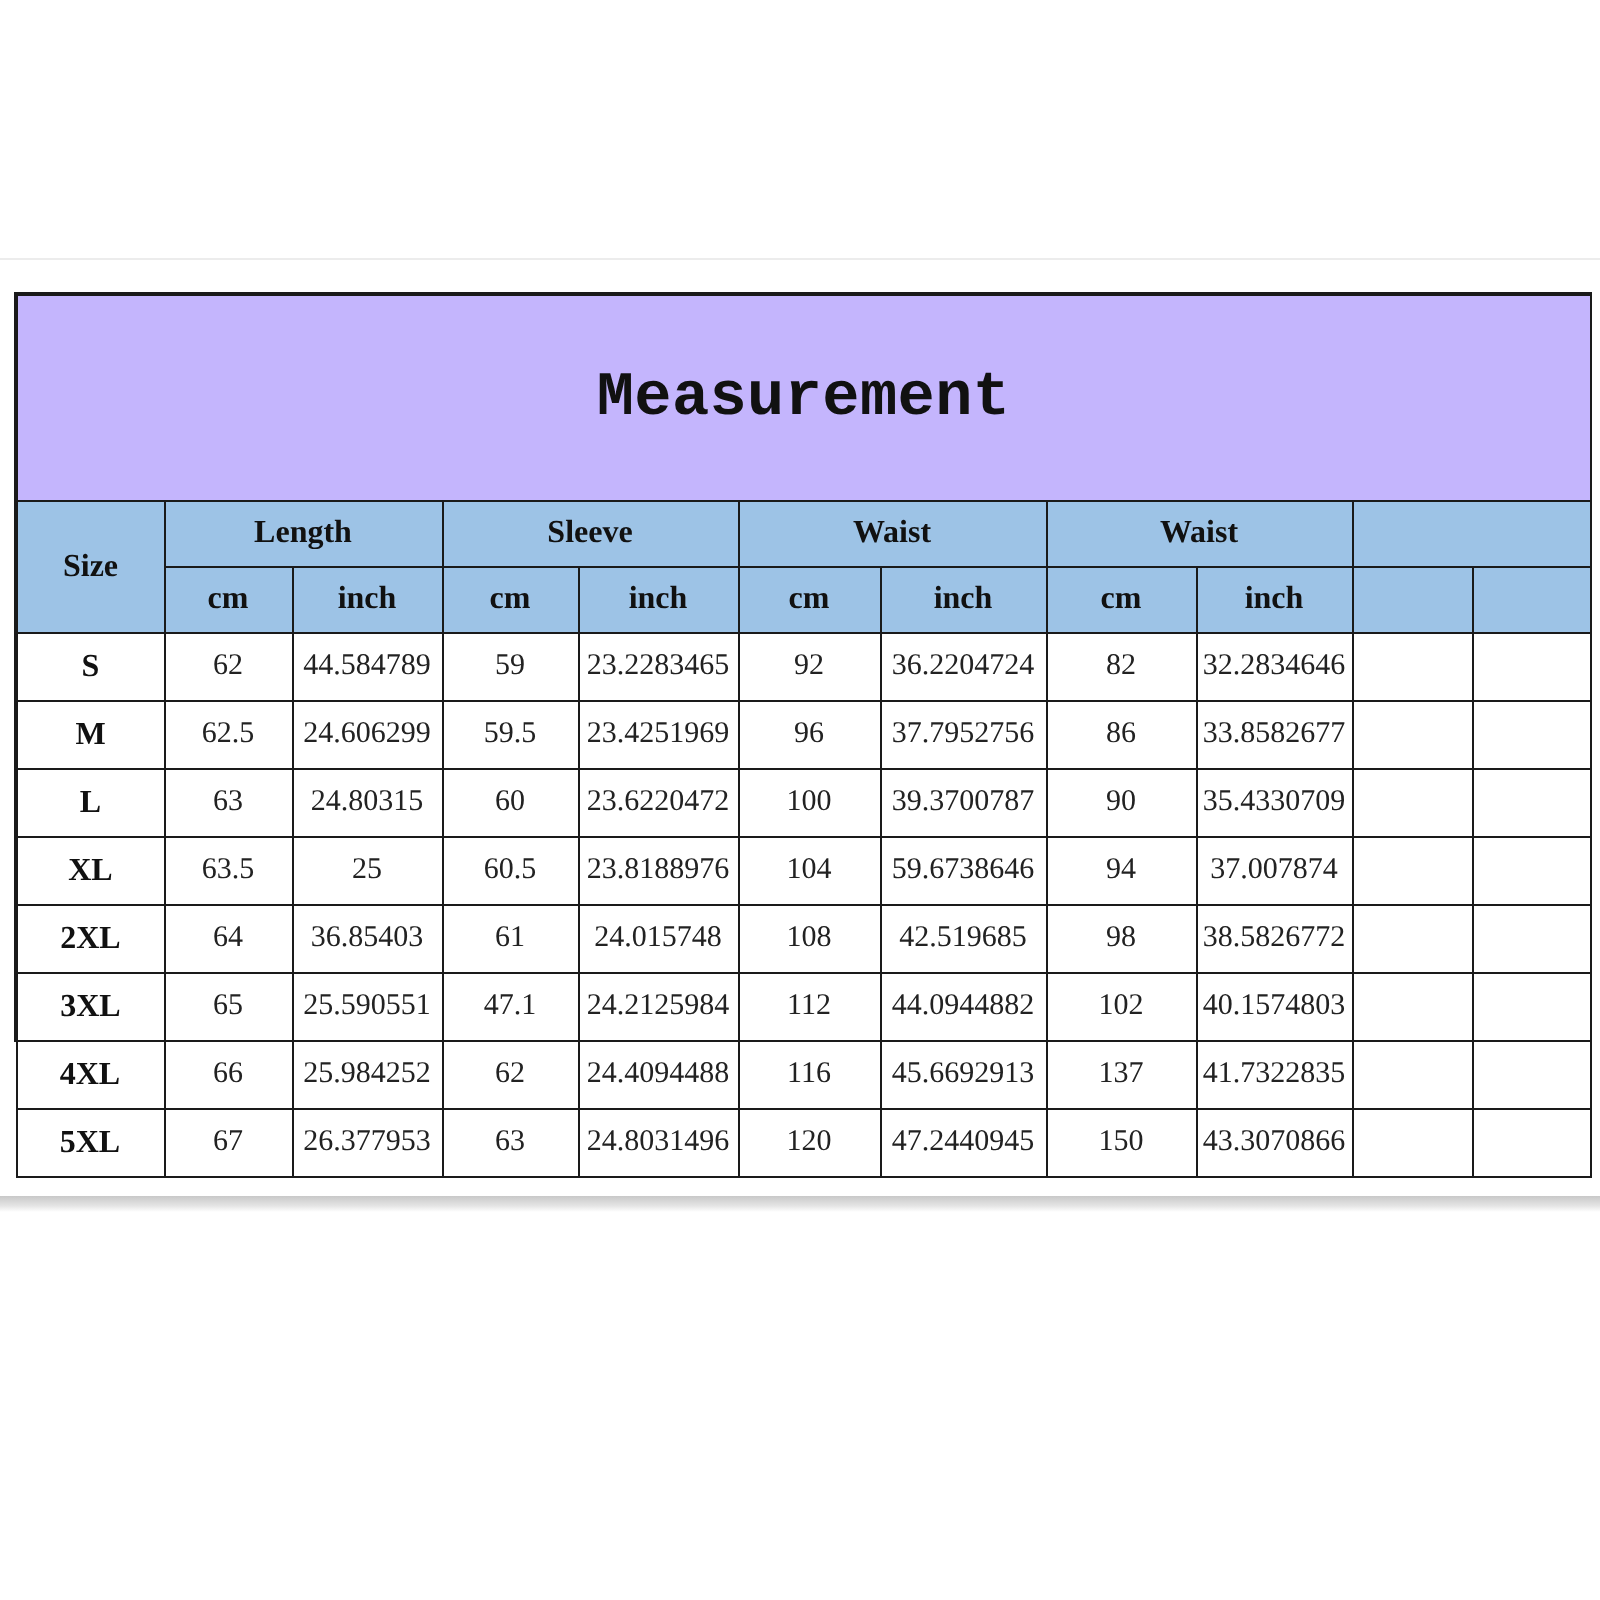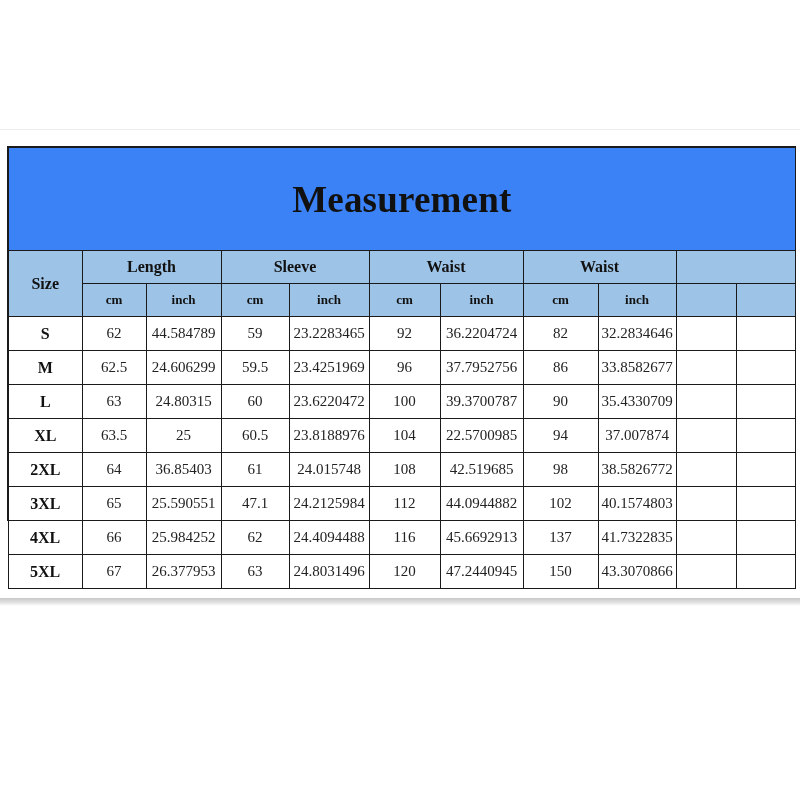--- a/index.html
+++ b/index.html
@@ -58,11 +58,12 @@
     .title-cell {
       height: 102px;
       font-weight: bold;
-      font-size: 37px;
+      font-size: 31px;
       letter-spacing: 0.2px;
-      background: #3b82f6;
+      background: #c4b5fd;
       border-top-width: 2.5px !important;
       border-left-width: 2.5px !important;
+      font-family: Liberation Mono, monospace;
     }
     .head {
       background: #9dc3e6;

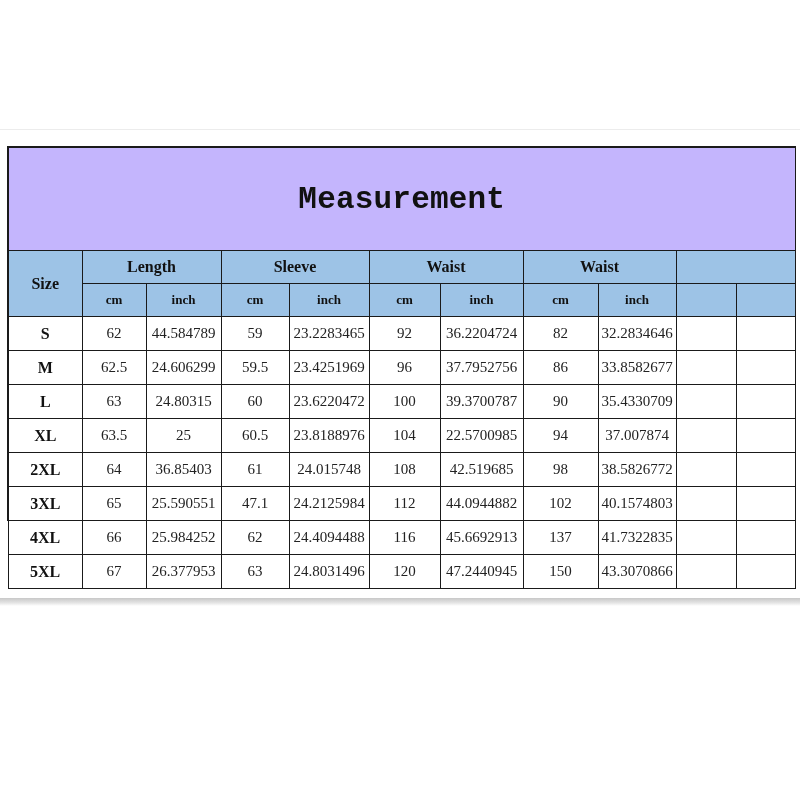--- a/index.html
+++ b/index.html
@@ -76,7 +76,7 @@
     }
     .sub-row th {
       height: 32px;
-      font-size: 13px;
+      font-size: 16px;
     }
     .size-head {
       font-size: 20px;

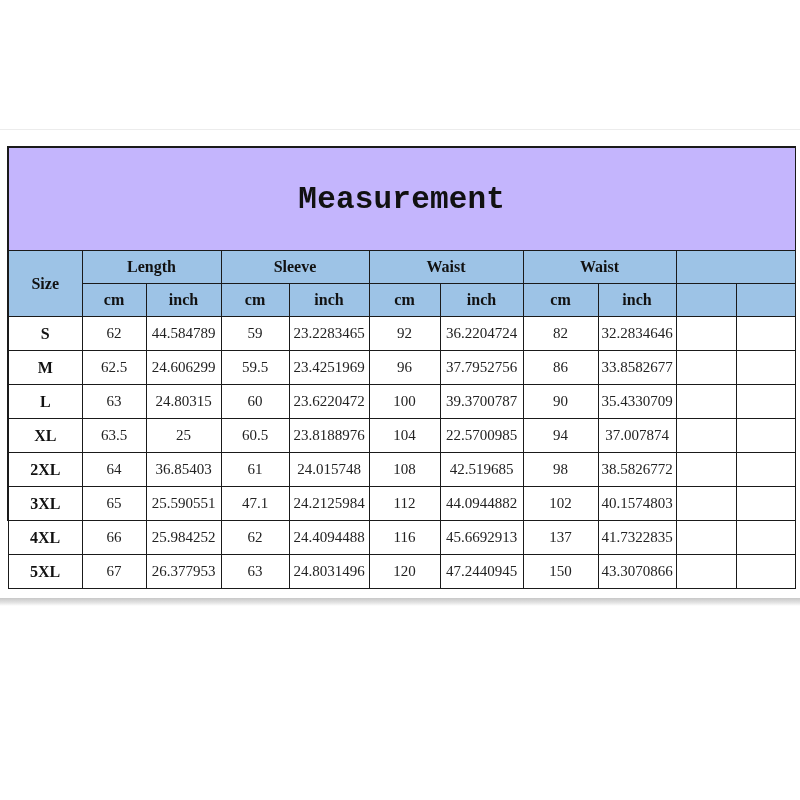--- a/index.html
+++ b/index.html
@@ -185,7 +185,7 @@
       <td>60.5</td>
       <td>23.8188976</td>
       <td>104</td>
-      <td>22.5700985</td>
+      <td>59.6738646</td>
       <td>94</td>
       <td>37.007874</td>
       <td></td>

